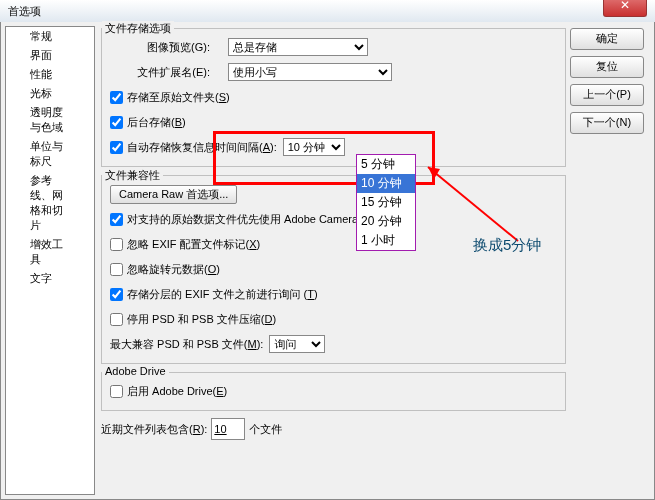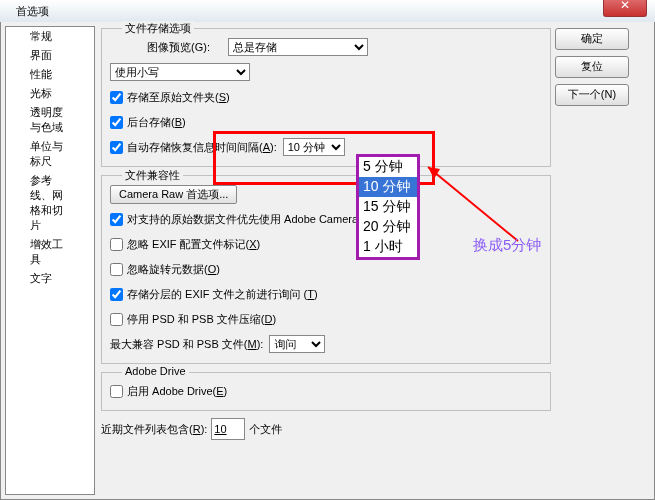--- a/index.html
+++ b/index.html
@@ -3,7 +3,7 @@
 <meta charset="utf-8">
 <style>
 body{margin:0;font-family:"Microsoft YaHei",sans-serif;font-size:11px;background:#f0f0f0;width:655px;height:500px;position:relative;overflow:hidden}
-.titlebar{background:linear-gradient(#fff,#e0e8f0);height:22px;border-bottom:1px solid #aaa;display:flex;align-items:center;padding:0 16px}
+.titlebar{background:linear-gradient(#fff,#e0e8f0);height:22px;border-bottom:1px solid #aaa;display:flex;align-items:center;padding:0 8px}
 .titlebar span{font-size:11px}
 .closebtn{position:absolute;right:8px;top:-2px;width:42px;height:18px;background:linear-gradient(#e07070,#c83030);color:#fff;text-align:center;line-height:14px;border:1px solid #933;border-top:none;border-radius:0 0 3px 3px;font-size:12px}
 .body{display:flex;position:absolute;top:22px;left:0;right:0;bottom:0;background:#f0f0f0;border:1px solid #888;border-top:none}

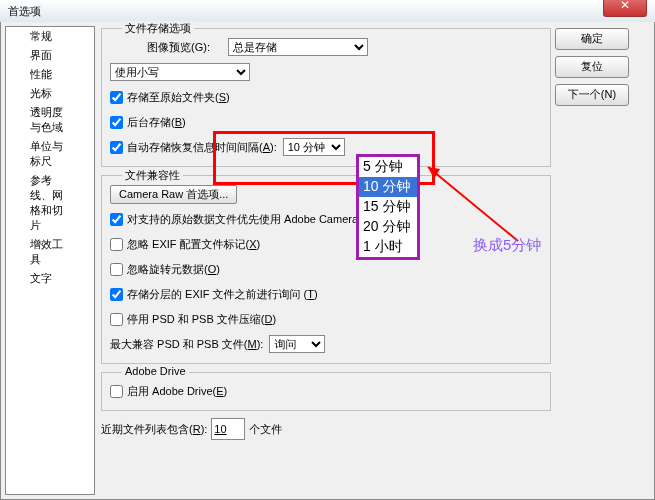--- a/index.html
+++ b/index.html
@@ -14,7 +14,7 @@
 .buttons{width:76px;padding:6px 23px 0 0}
 .btn{display:block;width:72px;height:20px;margin-bottom:6px;background:linear-gradient(#fff,#e0e0e0);border:1px solid #888;border-radius:3px;font-size:11px;text-align:center;line-height:18px}
 .group{border:1px solid #c0c0c0;padding:8px 8px 4px;margin-bottom:8px;position:relative}
-.group>.legend{position:absolute;top:-8px;left:20px;background:#f0f0f0;padding:0 3px;font-size:11px}
+.group>.legend{position:absolute;top:-8px;left:0;background:#f0f0f0;padding:0 3px;font-size:11px}
 .row{display:flex;align-items:center;margin-bottom:5px;height:20px}
 .lbl{text-align:right;margin-right:18px}
 select,input[type=text]{font-size:11px;height:18px;border:1px solid #888;background:#fff}

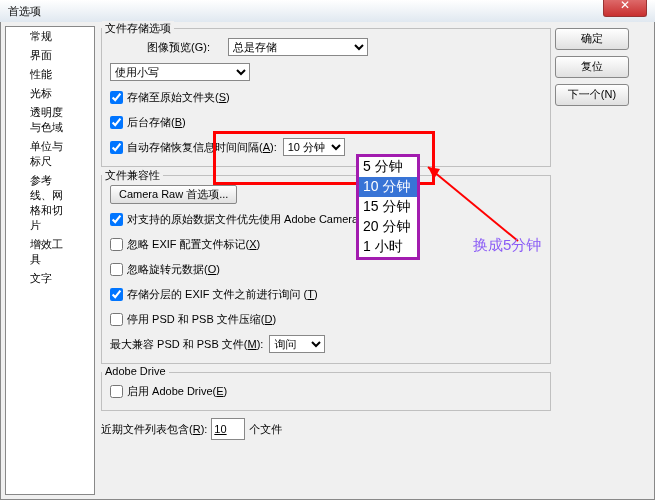--- a/index.html
+++ b/index.html
@@ -11,7 +11,7 @@
 .sidebar div{padding:2px 24px;font-size:11px}
 .sidebar .sel{background:#3874d6;color:#fff}
 .main{flex:1;padding:6px 4px 4px 6px;position:relative}
-.buttons{width:76px;padding:6px 23px 0 0}
+.buttons{width:76px;padding:6px 8px 0 0}
 .btn{display:block;width:72px;height:20px;margin-bottom:6px;background:linear-gradient(#fff,#e0e0e0);border:1px solid #888;border-radius:3px;font-size:11px;text-align:center;line-height:18px}
 .group{border:1px solid #c0c0c0;padding:8px 8px 4px;margin-bottom:8px;position:relative}
 .group>.legend{position:absolute;top:-8px;left:0;background:#f0f0f0;padding:0 3px;font-size:11px}

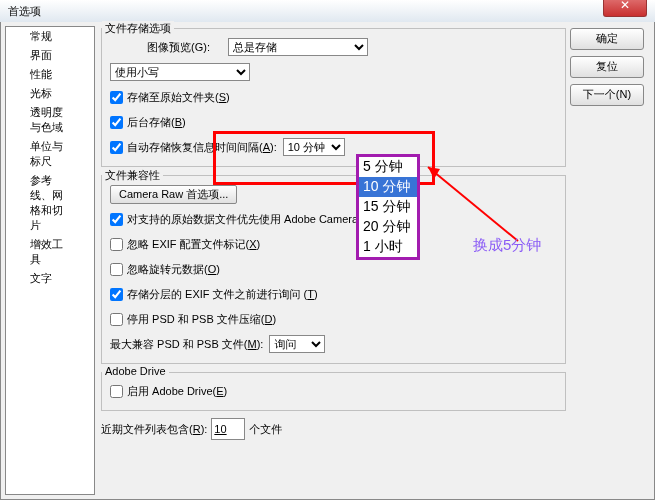--- a/index.html
+++ b/index.html
@@ -57,6 +57,7 @@
         <select style="width:140px"><option>总是存储</option></select>
       </div>
       <div class="row">
+        <span class="lbl" style="width:100px">文件扩展名(E):</span>
         <select style="width:140px"><option>使用小写</option></select>
       </div>
       <div class="row">

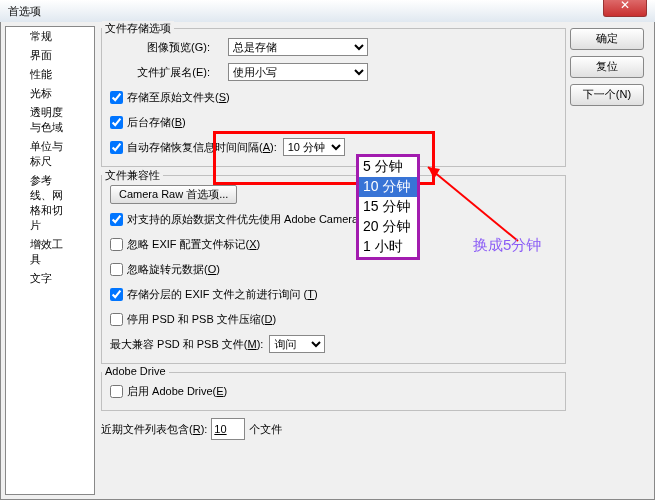--- a/index.html
+++ b/index.html
@@ -58,7 +58,7 @@
       </div>
       <div class="row">
         <span class="lbl" style="width:100px">文件扩展名(E):</span>
-        <select style="width:140px"><option>使用小写</option></select>
+        <select style="width:164px"><option>使用小写</option></select>
       </div>
       <div class="row">
           <label><input type="checkbox" checked="" style=""><span>存储至原始文件夹(</span><span class="u">S</span><span>)</span></label>

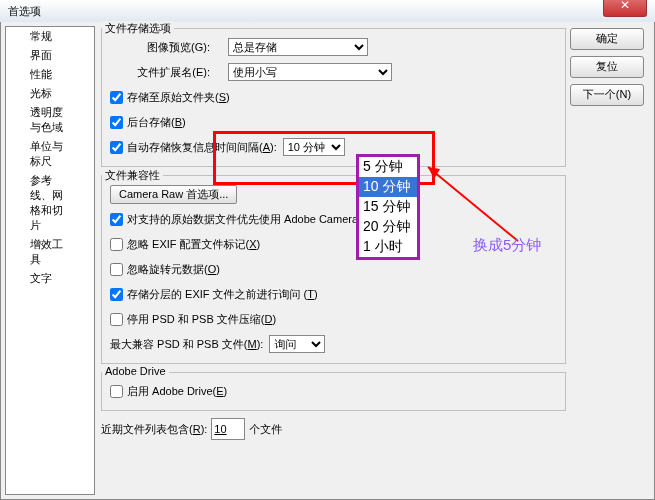--- a/index.html
+++ b/index.html
@@ -129,6 +129,7 @@
   <div class="buttons">
     <div class="btn">确定</div>
     <div class="btn">复位</div>
+    <div class="btn"><span>上一个(P)</span></div>
     <div class="btn"><span>下一个(N)</span></div>
   </div>
 </div>

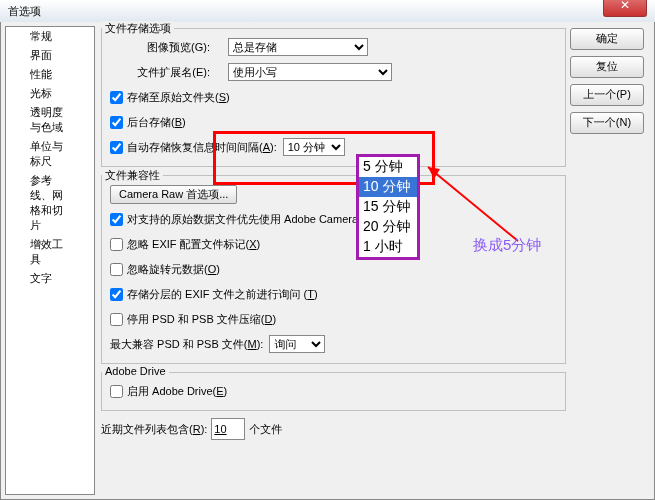--- a/index.html
+++ b/index.html
@@ -21,7 +21,7 @@
 input[type=checkbox]{margin:0 4px 0 0;vertical-align:middle}
 .u{text-decoration:underline}
 .redbox{border:3px solid red;position:absolute;left:118px;top:109px;width:216px;height:48px;pointer-events:none;z-index:5}
-.dropdown{position:absolute;left:261px;top:132px;width:58px;background:#fff;border:3px solid #a21caf;z-index:6;font-size:14px}
+.dropdown{position:absolute;left:261px;top:132px;width:58px;background:#fff;border:1px solid #a21caf;z-index:6;font-size:12px}
 .dropdown div{padding:1px 4px}
 .dropdown .hl{background:#3874d6;color:#fff}
 .arrow{position:absolute;left:323px;top:137px;z-index:4;pointer-events:none}

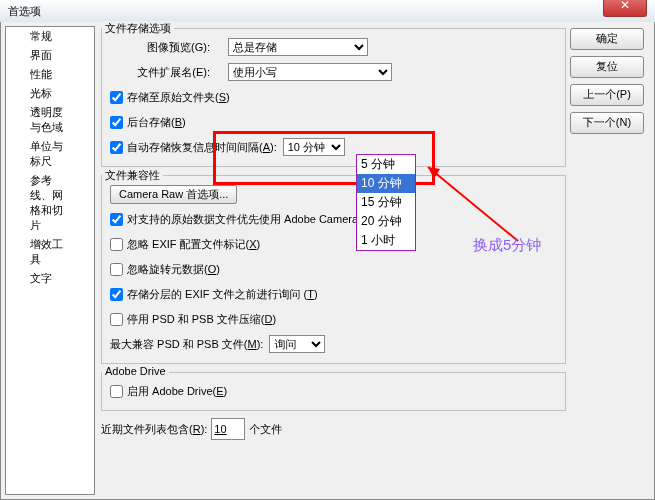--- a/index.html
+++ b/index.html
@@ -25,7 +25,7 @@
 .dropdown div{padding:1px 4px}
 .dropdown .hl{background:#3874d6;color:#fff}
 .arrow{position:absolute;left:323px;top:137px;z-index:4;pointer-events:none}
-.annot{position:absolute;left:378px;top:214px;color:#8b5cf6;font-size:15px;z-index:4}
+.annot{position:absolute;left:378px;top:214px;color:#0c4a6e;font-size:15px;z-index:4}
 .cameraraw{display:inline-block;border:1px solid #888;background:linear-gradient(#fff,#e0e0e0);padding:1px 8px;border-radius:2px}
 </style>
 </head>

